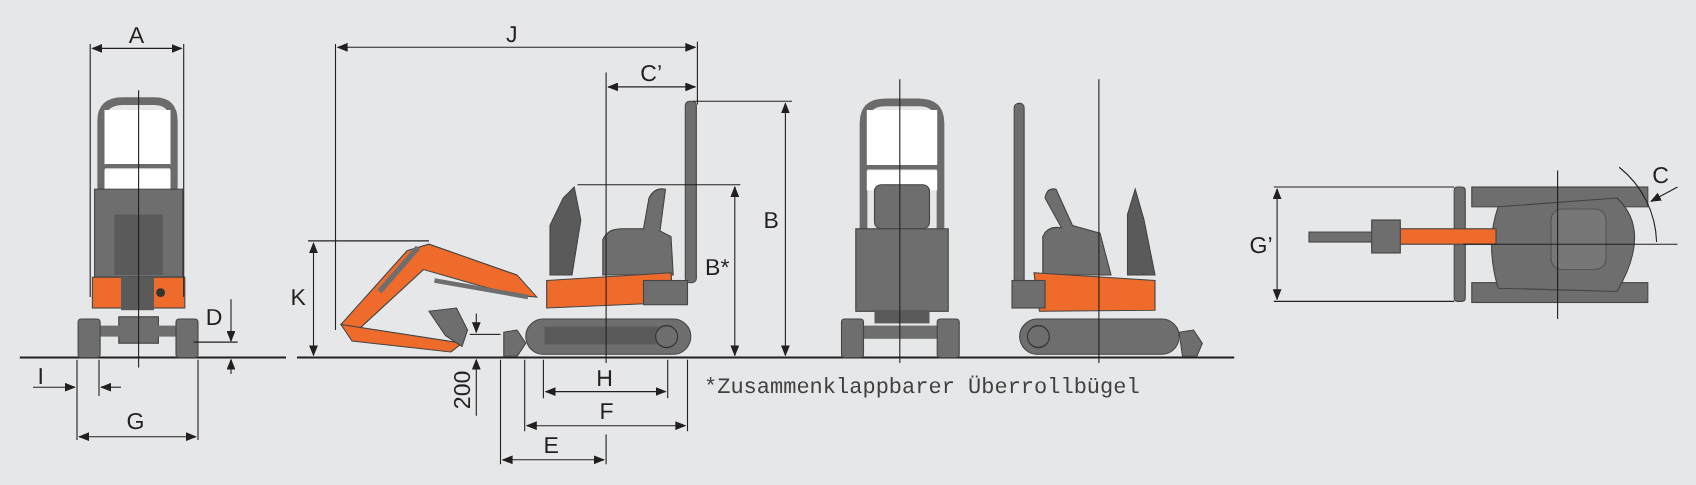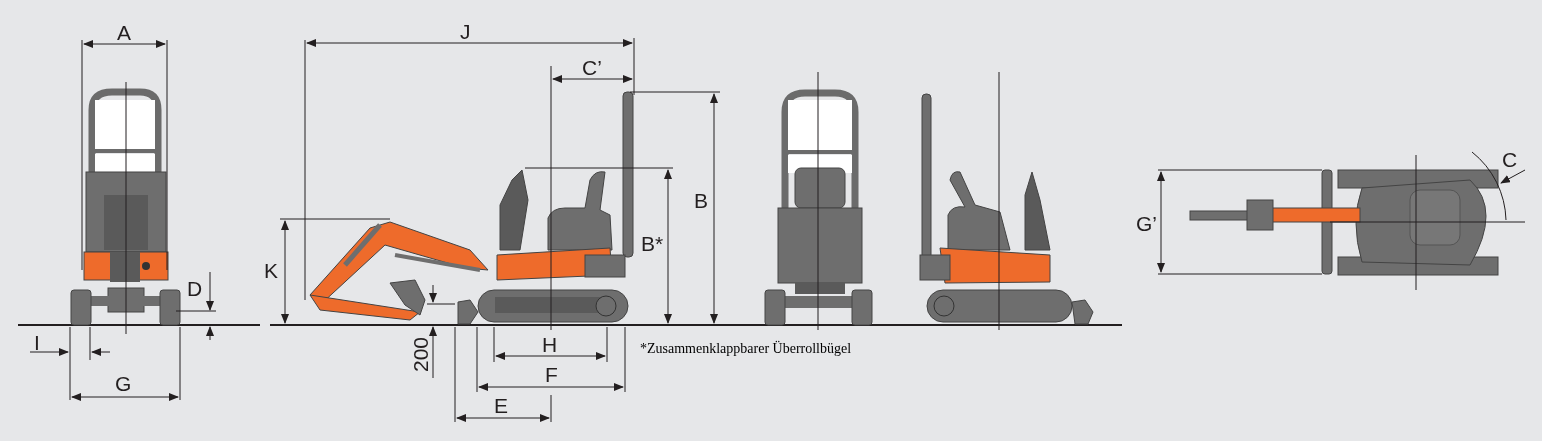--- a/index.html
+++ b/index.html
@@ -7,7 +7,7 @@
   #stage { position:relative; width:1542px; height:441px; }
   svg { position:absolute; left:0; top:0; }
   .lbl { position:absolute; font-family:"Liberation Sans", sans-serif; font-size:21px; color:#231f20; line-height:1; white-space:nowrap; }
-  .note { position:absolute; font-family:Liberation Serif, serif; font-size:14px; color:#000000; white-space:nowrap; }
+  .note { position:absolute; font-family:Liberation Mono, monospace; font-size:20px; color:#404040; white-space:nowrap; }
   .rot { transform:rotate(-90deg); transform-origin:left top; }
 </style>
 </head>

